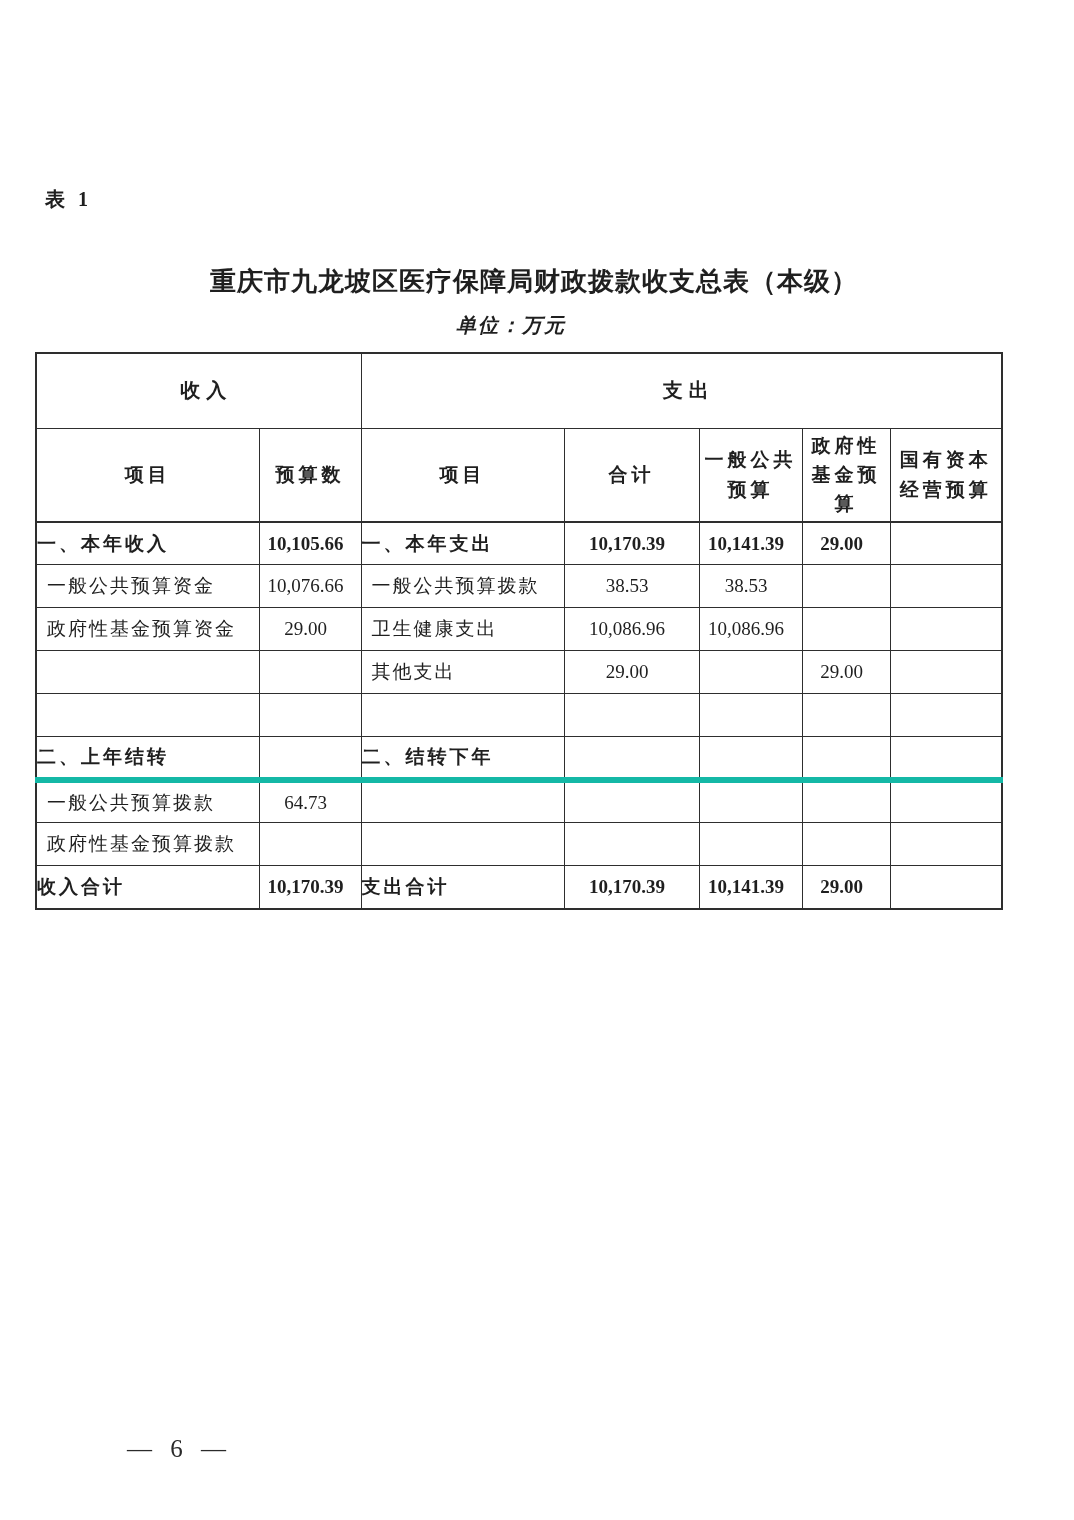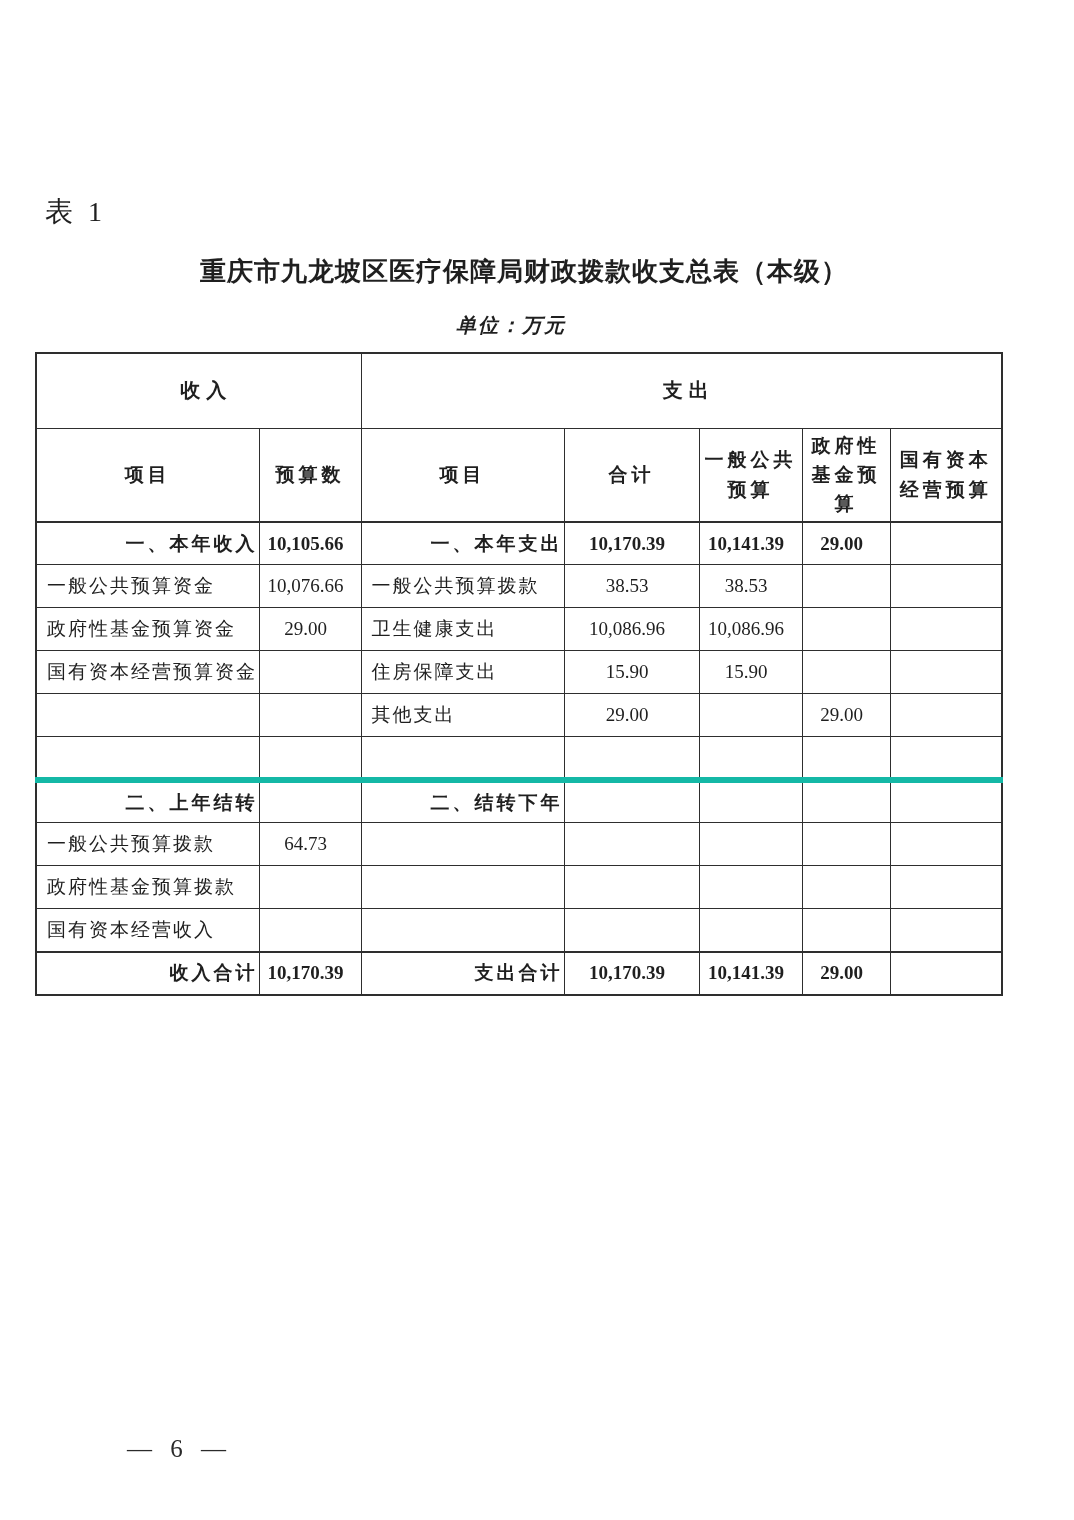--- a/index.html
+++ b/index.html
@@ -19,10 +19,9 @@
     position: absolute;
     left: 45px;
     top: 186px;
-    font-size: 28px;
+    font-size: 20px;
     letter-spacing: 4px;
-    font-weight: 400;
-    margin-top: 7px;
+    font-weight: 700;
   }
   .doc-title {
     position: absolute;

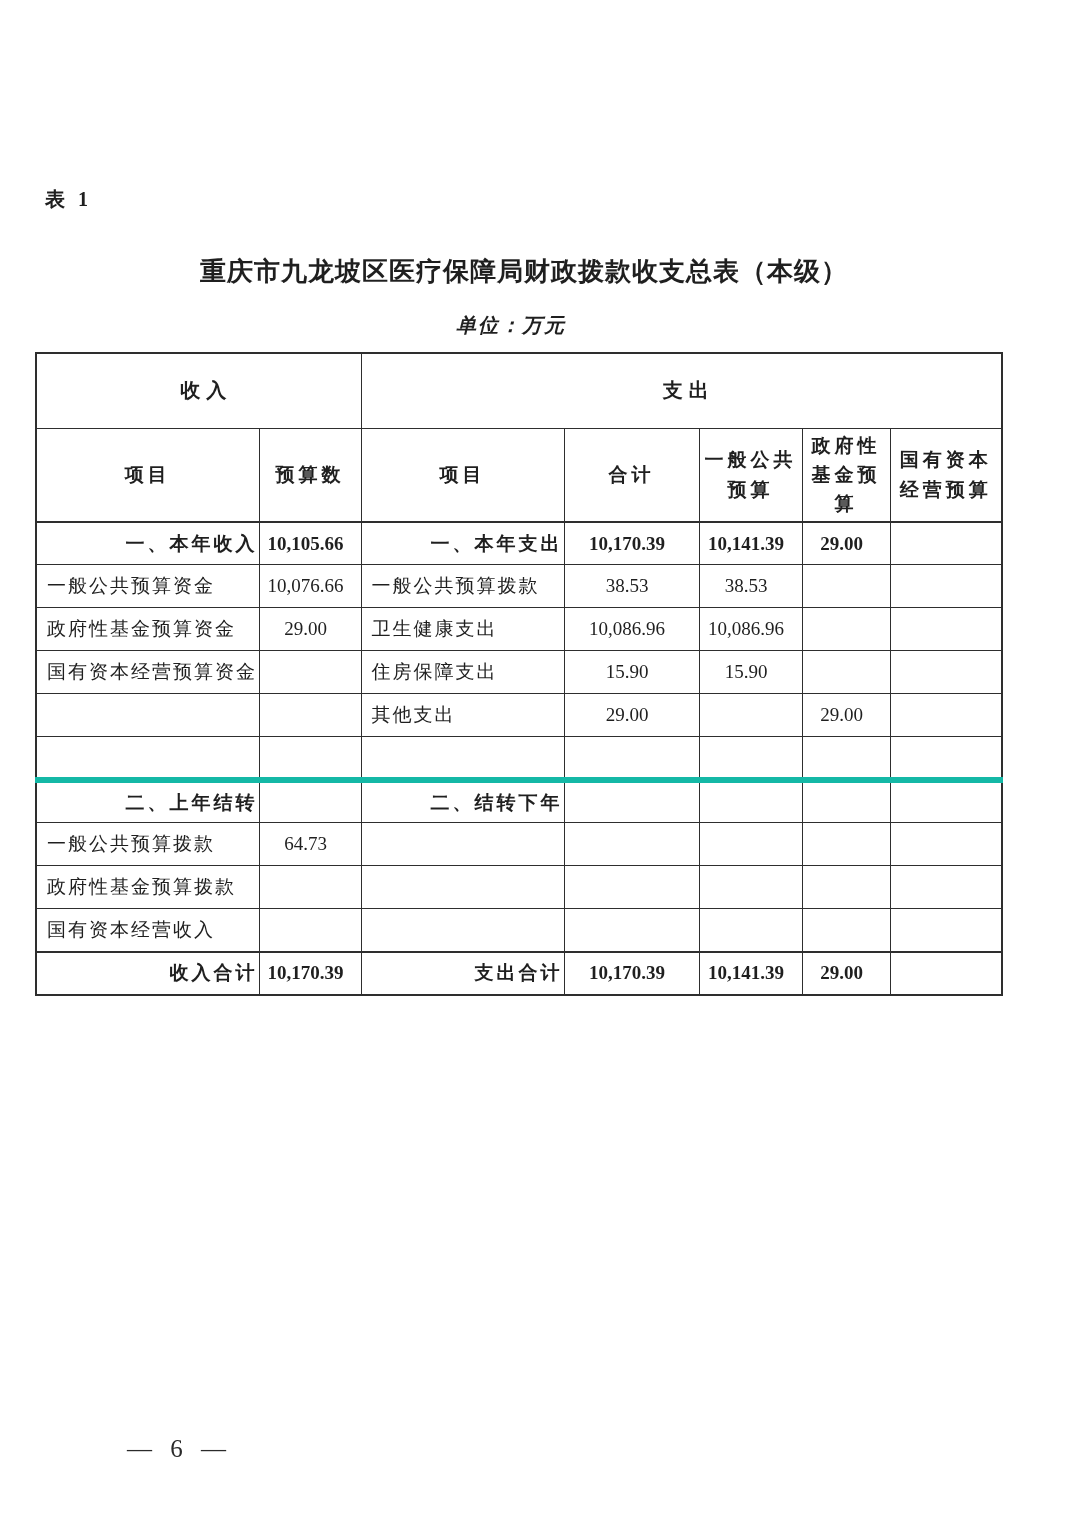--- a/index.html
+++ b/index.html
@@ -28,7 +28,7 @@
     left: 35px;
     top: 248px;
     width: 966px;
-    margin: 6px;
+    margin: 16px;
     text-align: center;
     font-size: 26px;
     font-weight: bold;

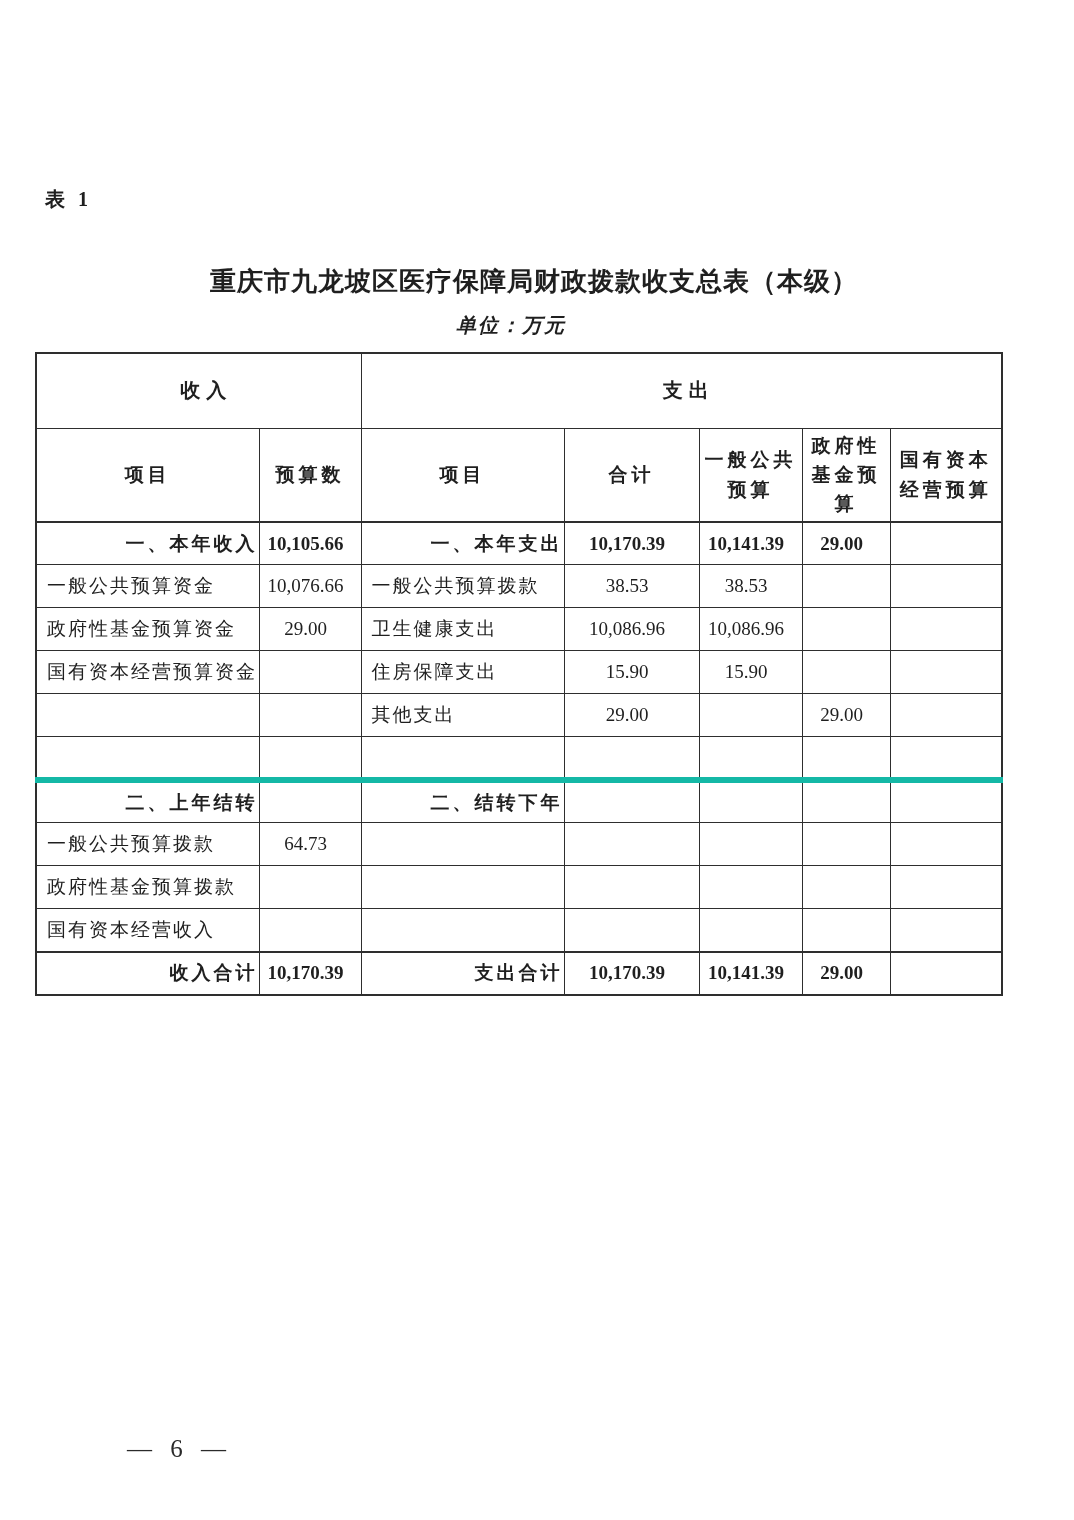--- a/index.html
+++ b/index.html
@@ -100,7 +100,7 @@
     font-variant-numeric: tabular-nums;
   }
   td.c-section {
-    text-align: right;
+    text-align: left;
     padding-left: 0;
     letter-spacing: 3px;
     font-family: Liberation Mono, monospace;

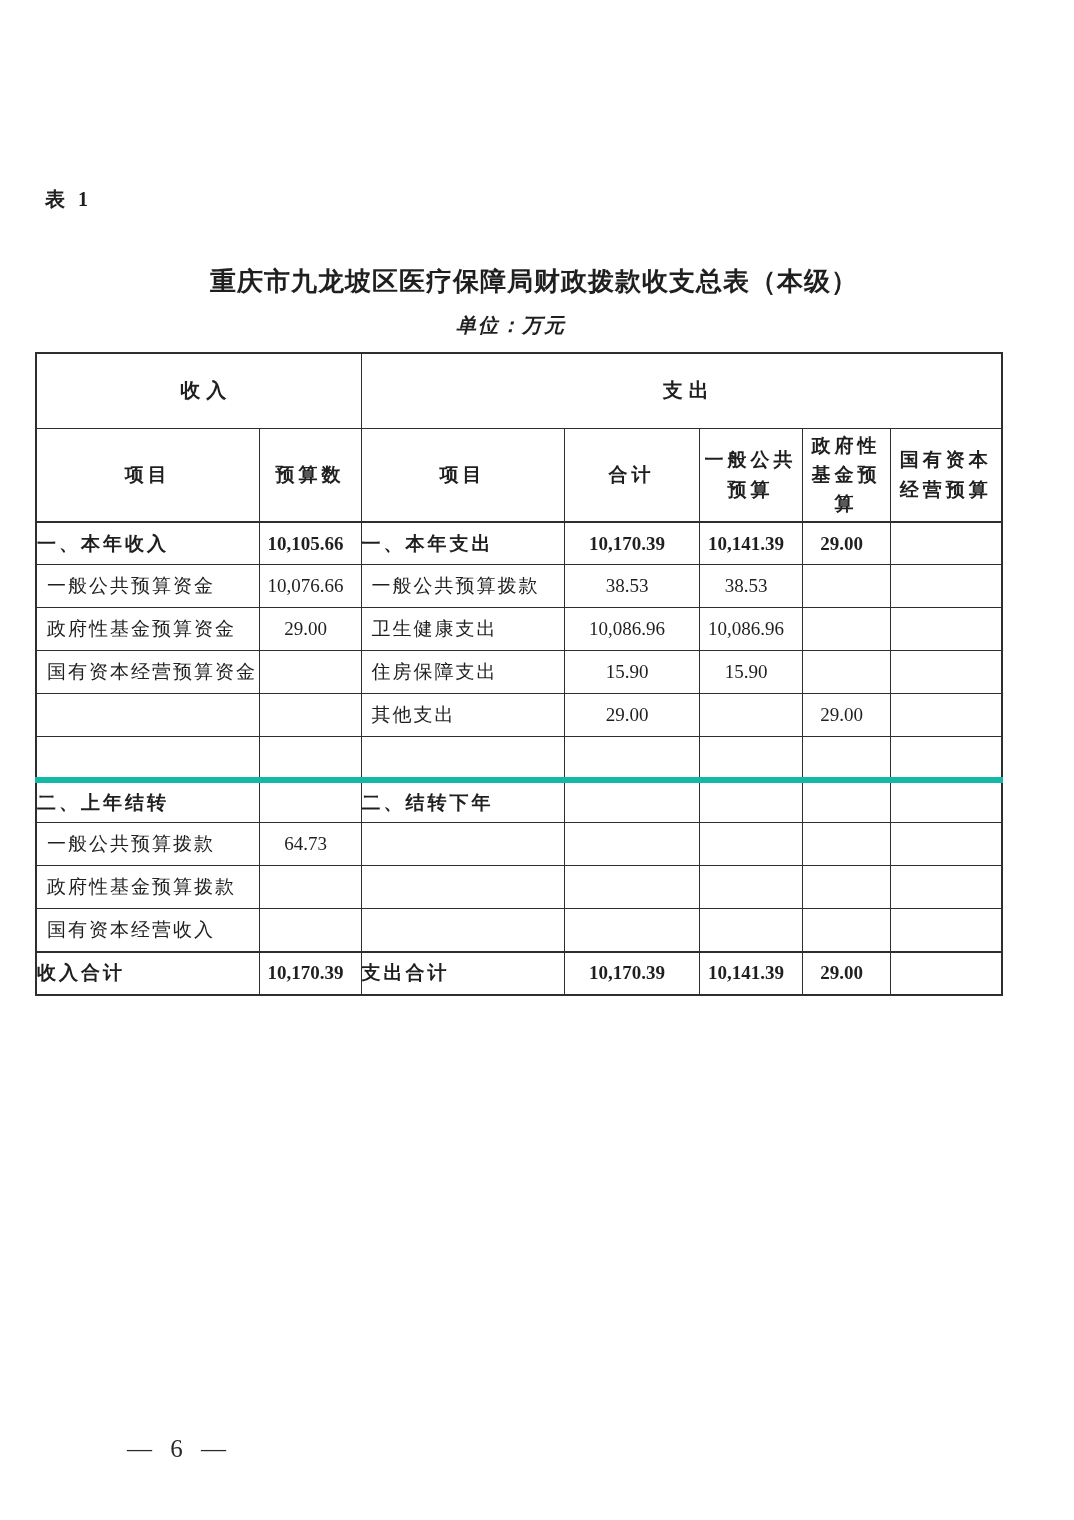--- a/index.html
+++ b/index.html
@@ -181,15 +181,6 @@
         <td class="c-num"></td>
       </tr>
       <tr>
-        <td class="c-item">国有资本经营预算资金</td>
-        <td class="c-num"></td>
-        <td class="c-item">住房保障支出</td>
-        <td class="c-num">15.90</td>
-        <td class="c-num">15.90</td>
-        <td class="c-num"></td>
-        <td class="c-num"></td>
-      </tr>
-      <tr>
         <td class="c-item"></td>
         <td class="c-num"></td>
         <td class="c-item">其他支出</td>

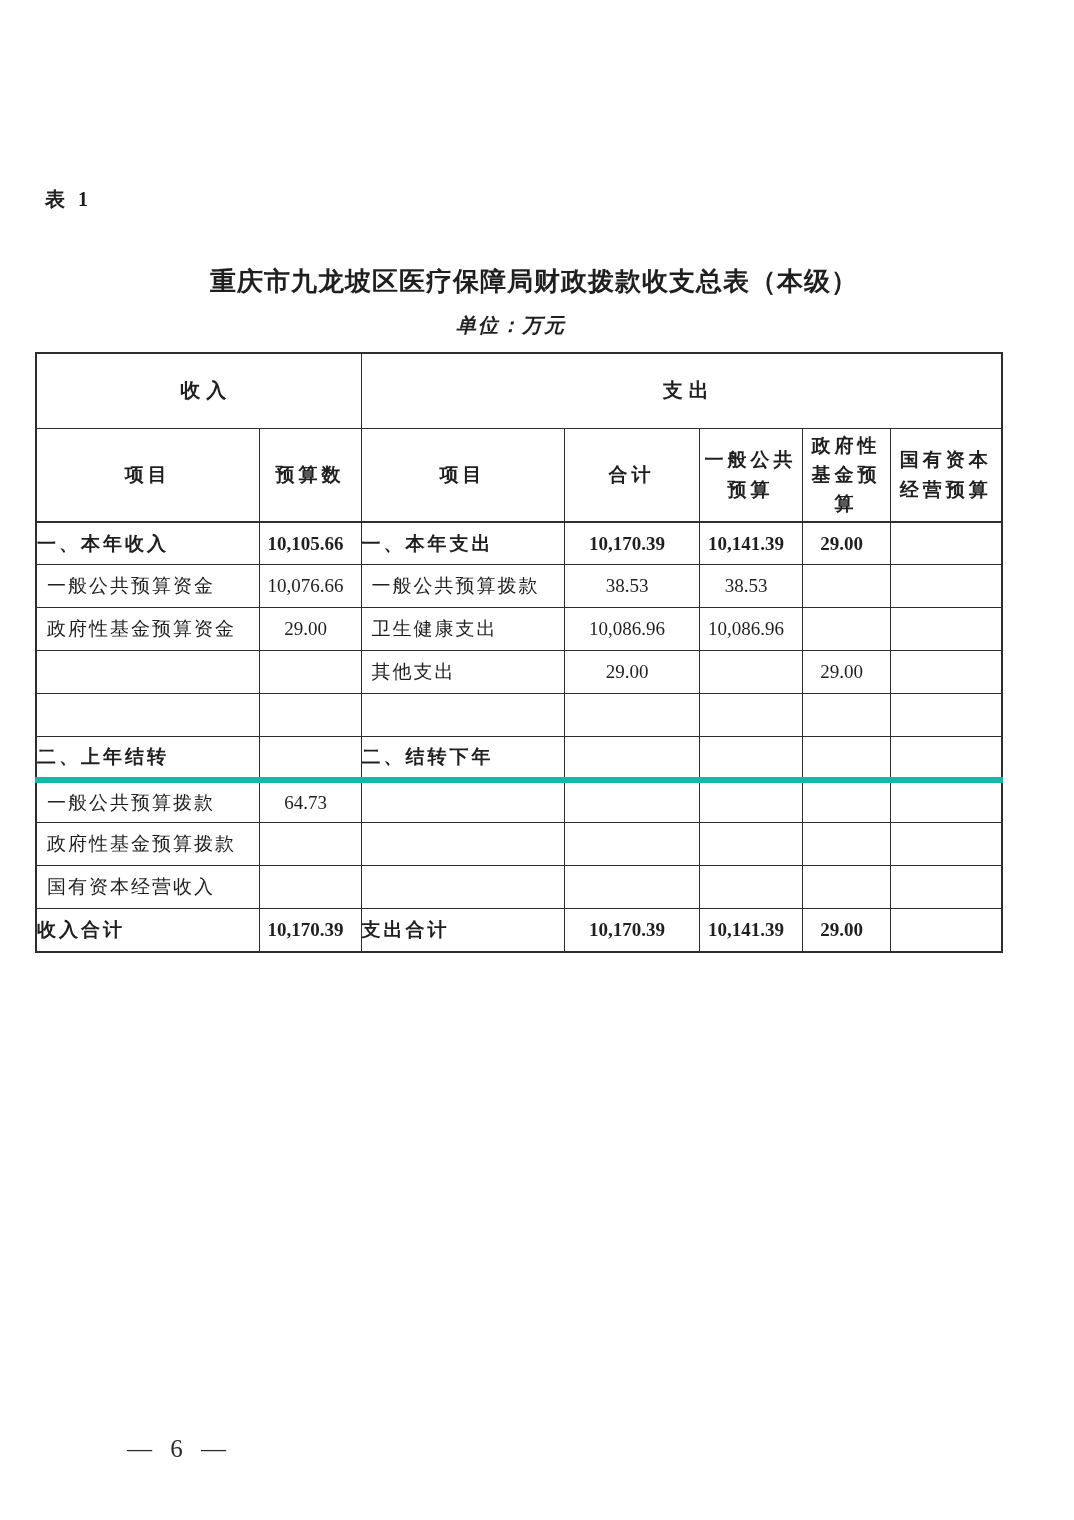--- a/index.html
+++ b/index.html
@@ -225,15 +225,6 @@
         <td class="c-num"></td>
         <td class="c-num"></td>
       </tr>
-      <tr>
-        <td class="c-item">国有资本经营收入</td>
-        <td class="c-num"></td>
-        <td class="c-item"></td>
-        <td class="c-num"></td>
-        <td class="c-num"></td>
-        <td class="c-num"></td>
-        <td class="c-num"></td>
-      </tr>
       <tr class="section-row">
         <td class="c-item c-section">收入合计</td>
         <td class="c-num">10,170.39</td>

